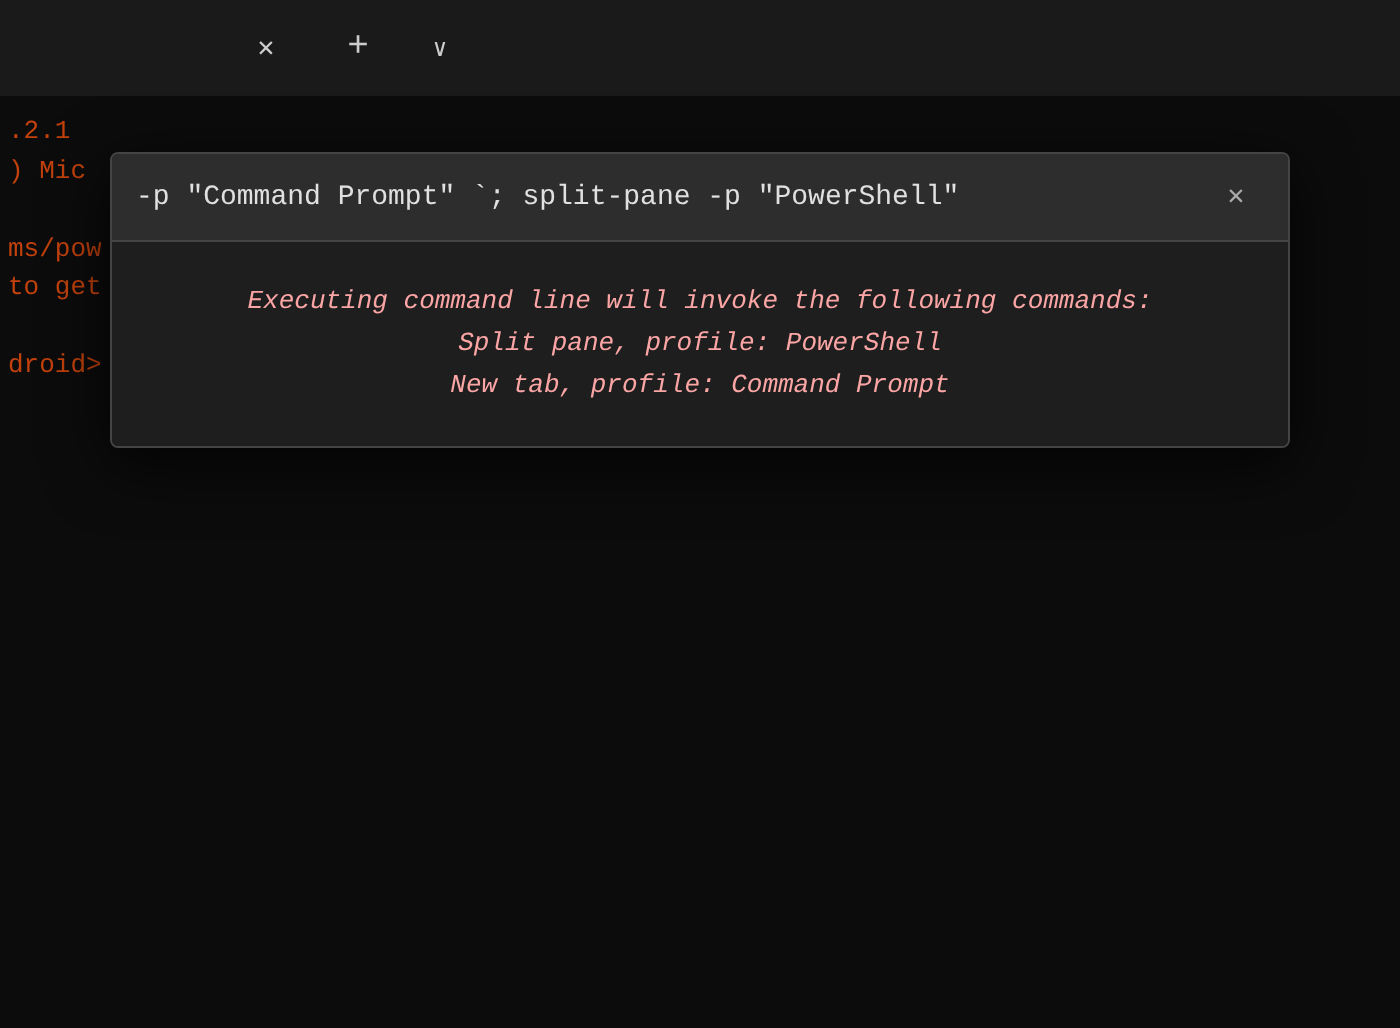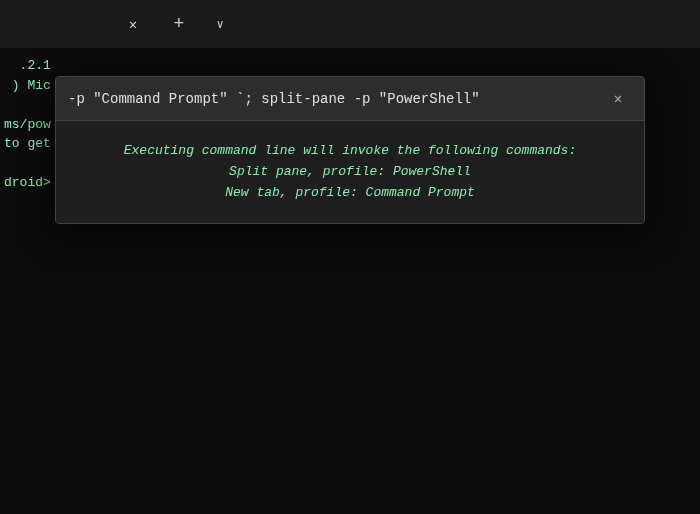--- a/index.html
+++ b/index.html
@@ -76,11 +76,10 @@
       top: 0;
       left: 0;
       padding: 8px 4px;
-      color: #86efac;
+      color: #c2410c;
       font-size: 13px;
       line-height: 1.5;
       white-space: pre;
-      text-align: right;
     }
 
     

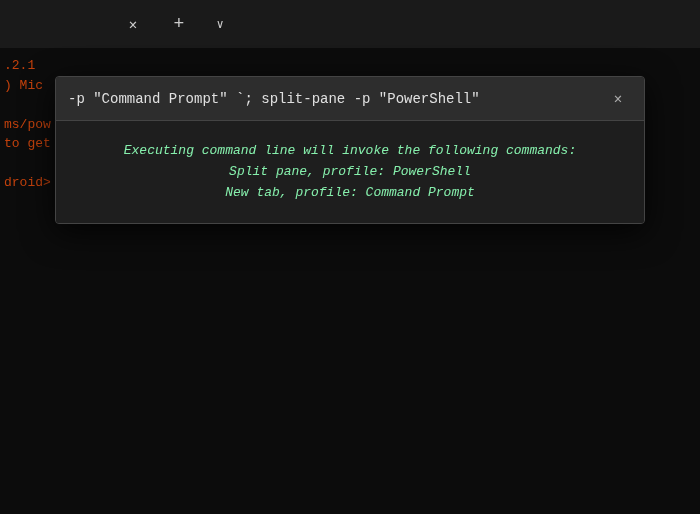--- a/index.html
+++ b/index.html
@@ -144,7 +144,7 @@
     }
 
     .command-result-description {
-      color: #86efac;
+      color: #fca5a5;
       font-size: 13px;
       font-style: italic;
       line-height: 1.6;

